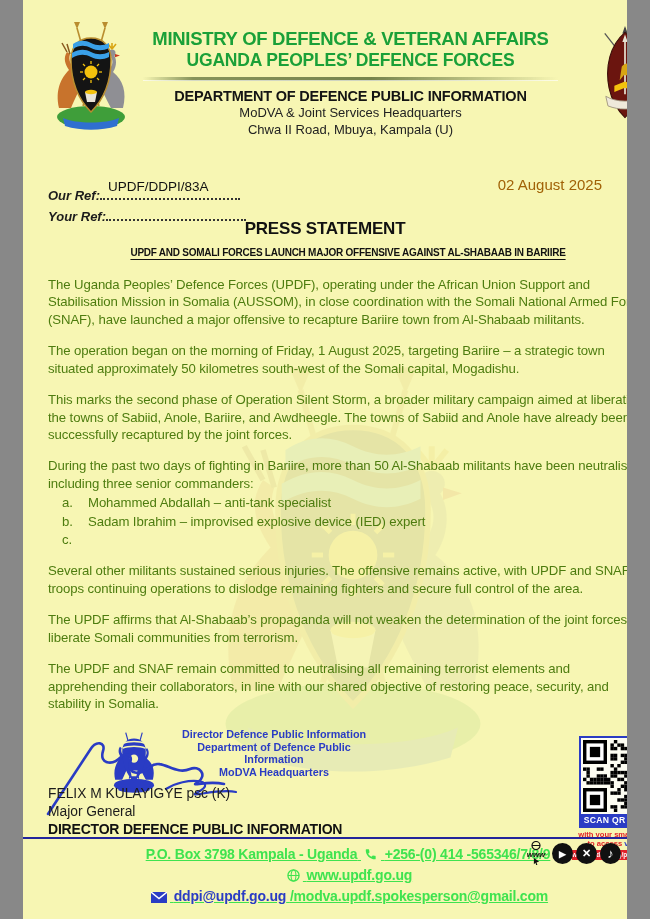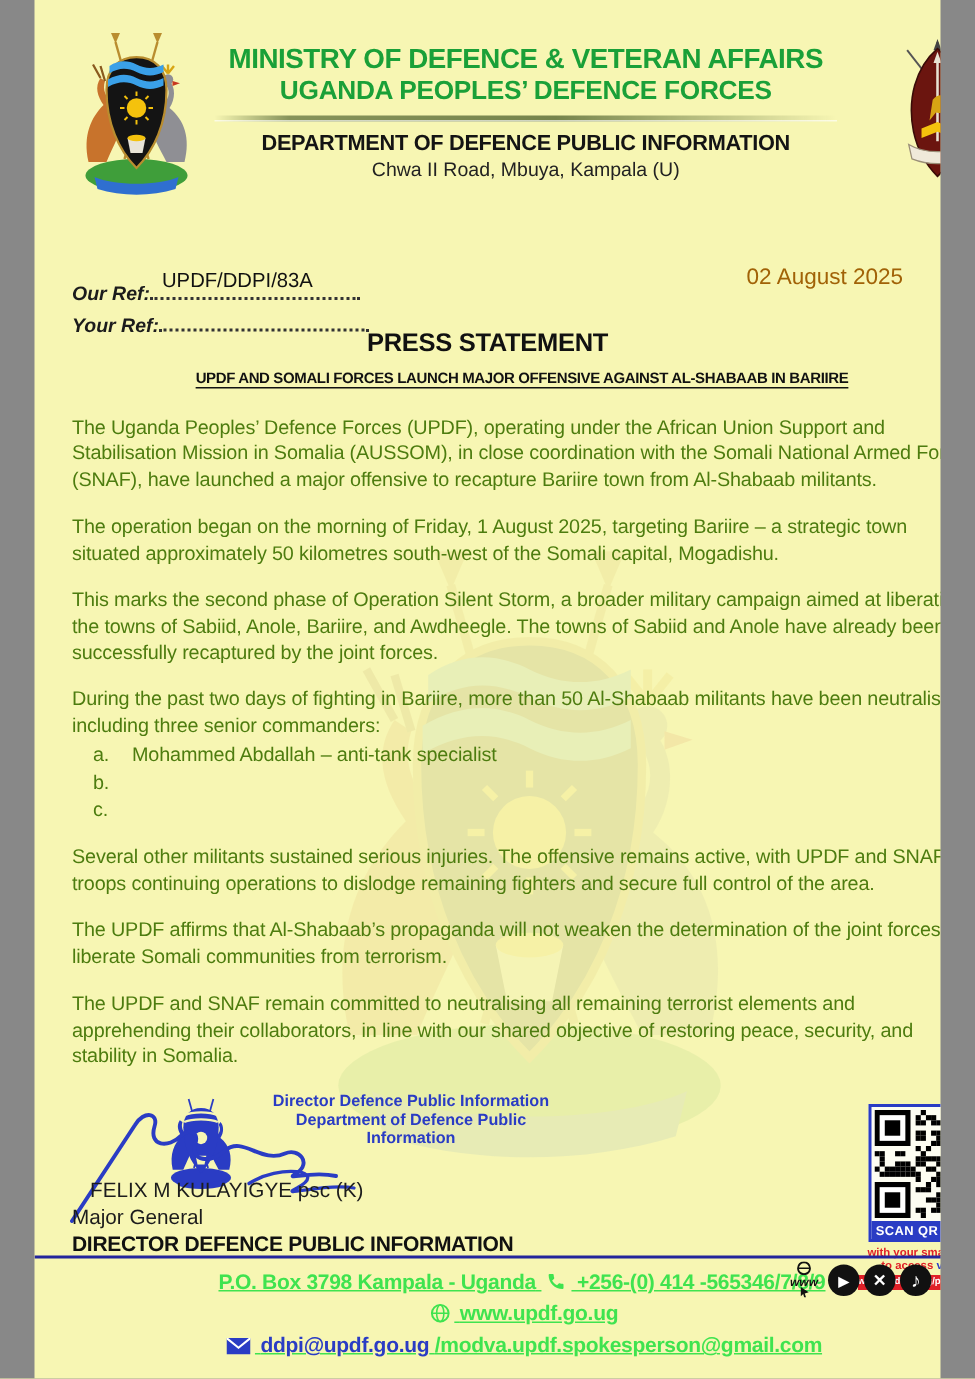--- a/index.html
+++ b/index.html
@@ -136,6 +136,7 @@
     <div class="forces">UGANDA PEOPLES’ DEFENCE FORCES</div>
     <div class="sep-line"></div>
     <div class="department">DEPARTMENT OF DEFENCE PUBLIC INFORMATION</div>
+    <div class="hq">MoDVA &amp; Joint Services Headquarters</div>
     <div class="address">Chwa II Road, Mbuya, Kampala (U)</div>
   </div>
 

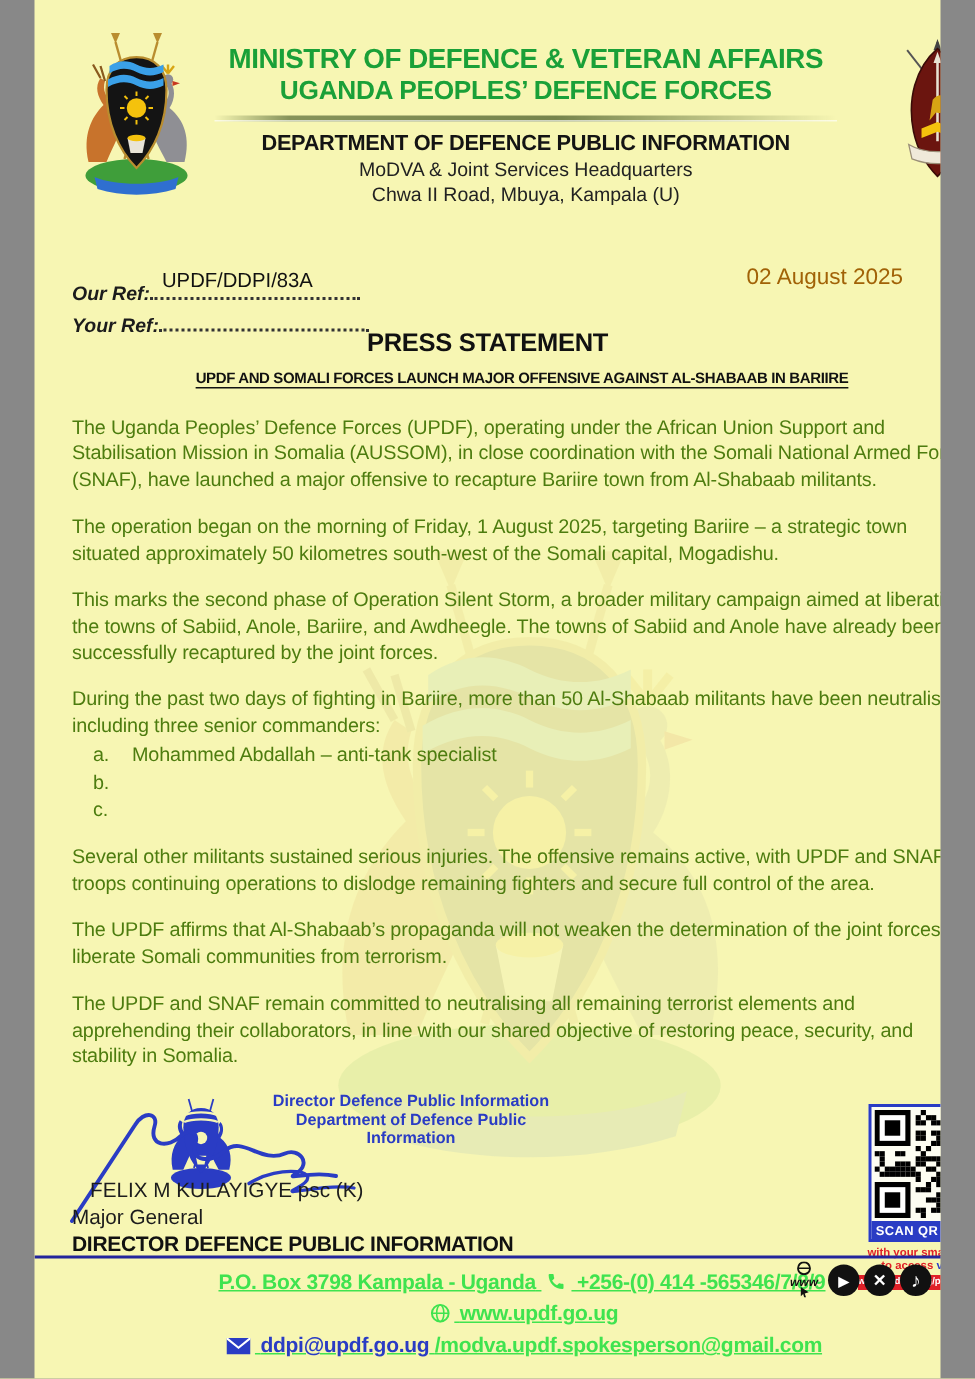--- a/index.html
+++ b/index.html
@@ -165,6 +165,7 @@
       </div>
       <div class="cmd-row">
         <span class="cmd-marker">b.</span>
+        <span>Sadam Ibrahim – improvised explosive device (IED) expert</span>
       </div>
       <div class="cmd-row">
         <span class="cmd-marker">c.</span>

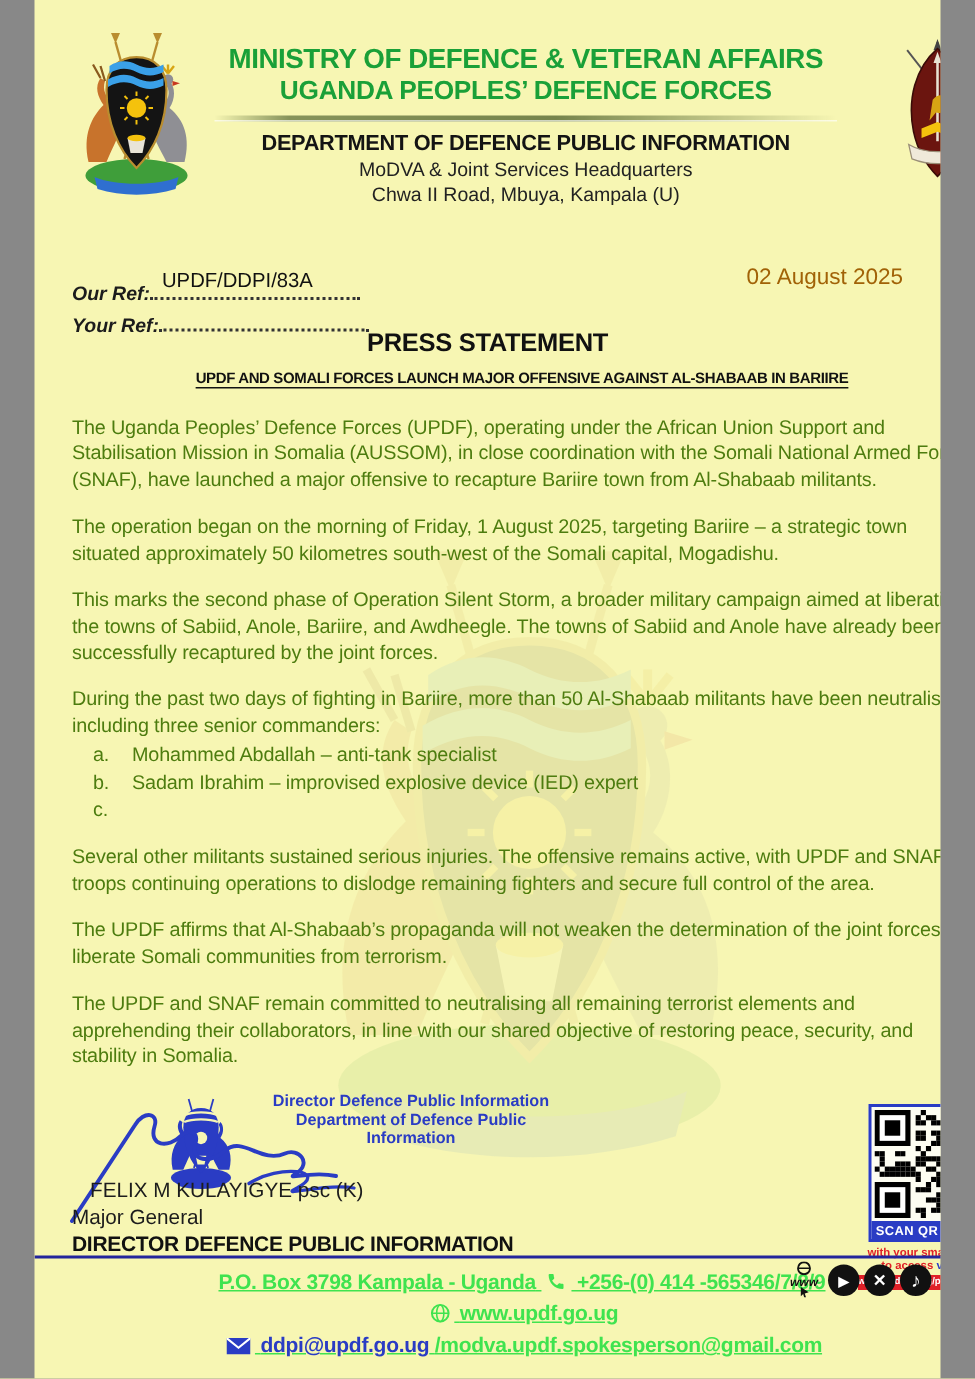--- a/index.html
+++ b/index.html
@@ -199,6 +199,7 @@
         <div>Director Defence Public Information</div>
         <div>Department of Defence Public</div>
         <div>Information</div>
+        <div>MoDVA Headquarters</div>
       </div>
     </div>
     <div class="sig-scrawl">

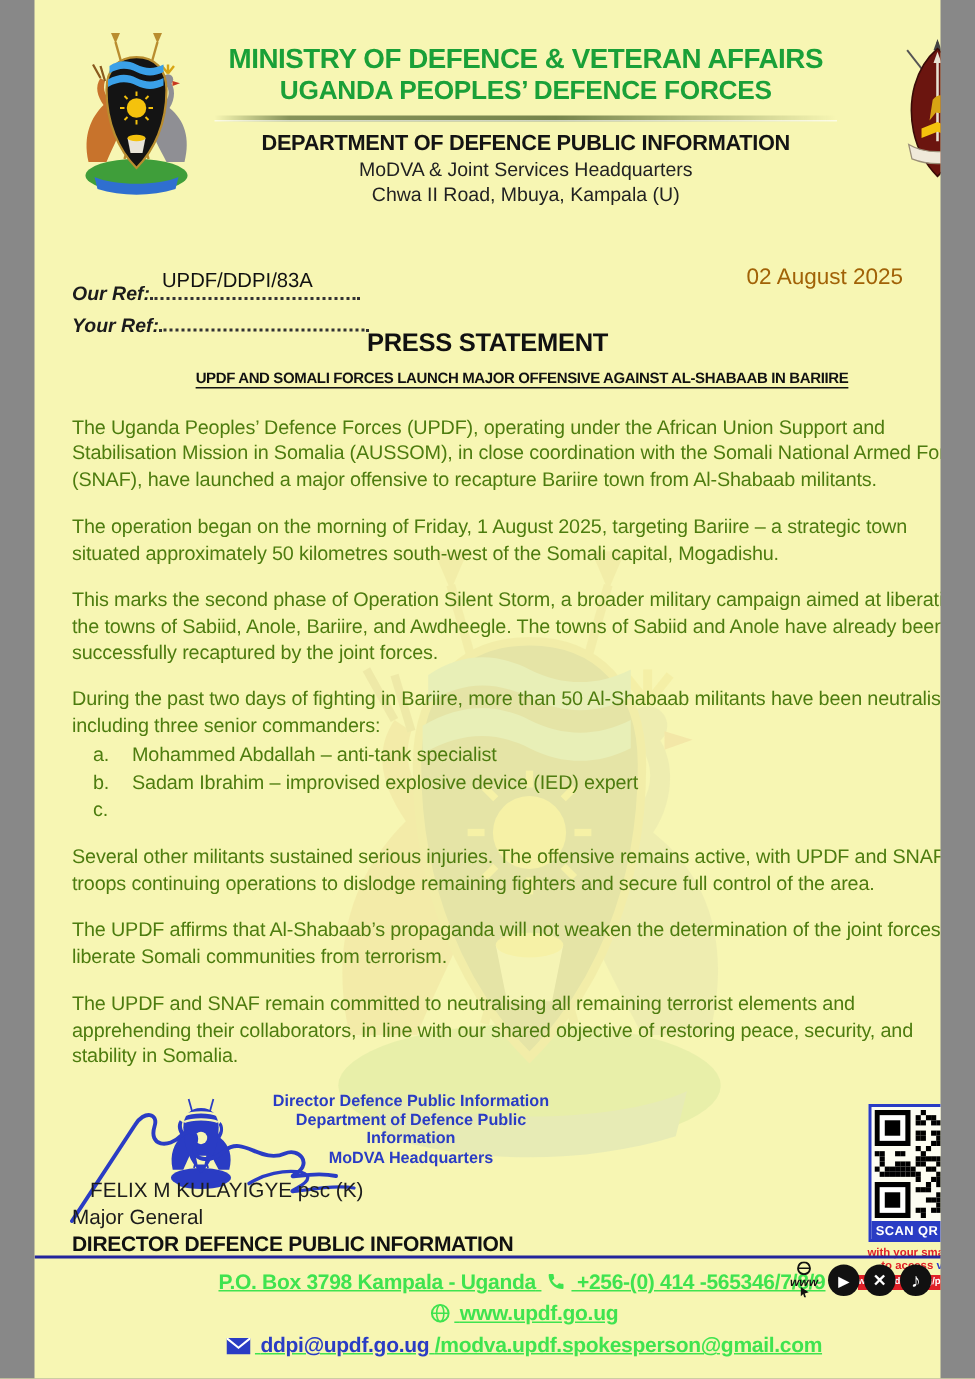--- a/index.html
+++ b/index.html
@@ -44,7 +44,7 @@
   .stamp-emblem{position:absolute;left:0;top:0;width:62px;height:66px;}
   .stamp-text{position:absolute;left:66px;top:0;width:210px;text-align:center;color:var(--blue,#2a3cc4);font-size:10.8px;line-height:12.5px;font-weight:bold;}
   .sig-scrawl{position:absolute;left:-20px;top:8px;width:300px;height:82px;}
-  .sig-name{position:absolute;left:12px;top:60px;font-size:13.8px;color:#1c1c1c;}
+  .sig-name{position:absolute;left:0;top:60px;font-size:13.8px;color:#1c1c1c;}
   .sig-rank{position:absolute;left:0;top:78px;font-size:13.8px;color:#1c1c1c;}
   .sig-title{position:absolute;left:0;top:95px;font-size:14px;font-weight:bold;color:#111;letter-spacing:-0.2px;white-space:nowrap;}
   .blue-rule{position:absolute;left:0;top:837px;width:650px;height:2px;background:var(--navy,#23259c);}

